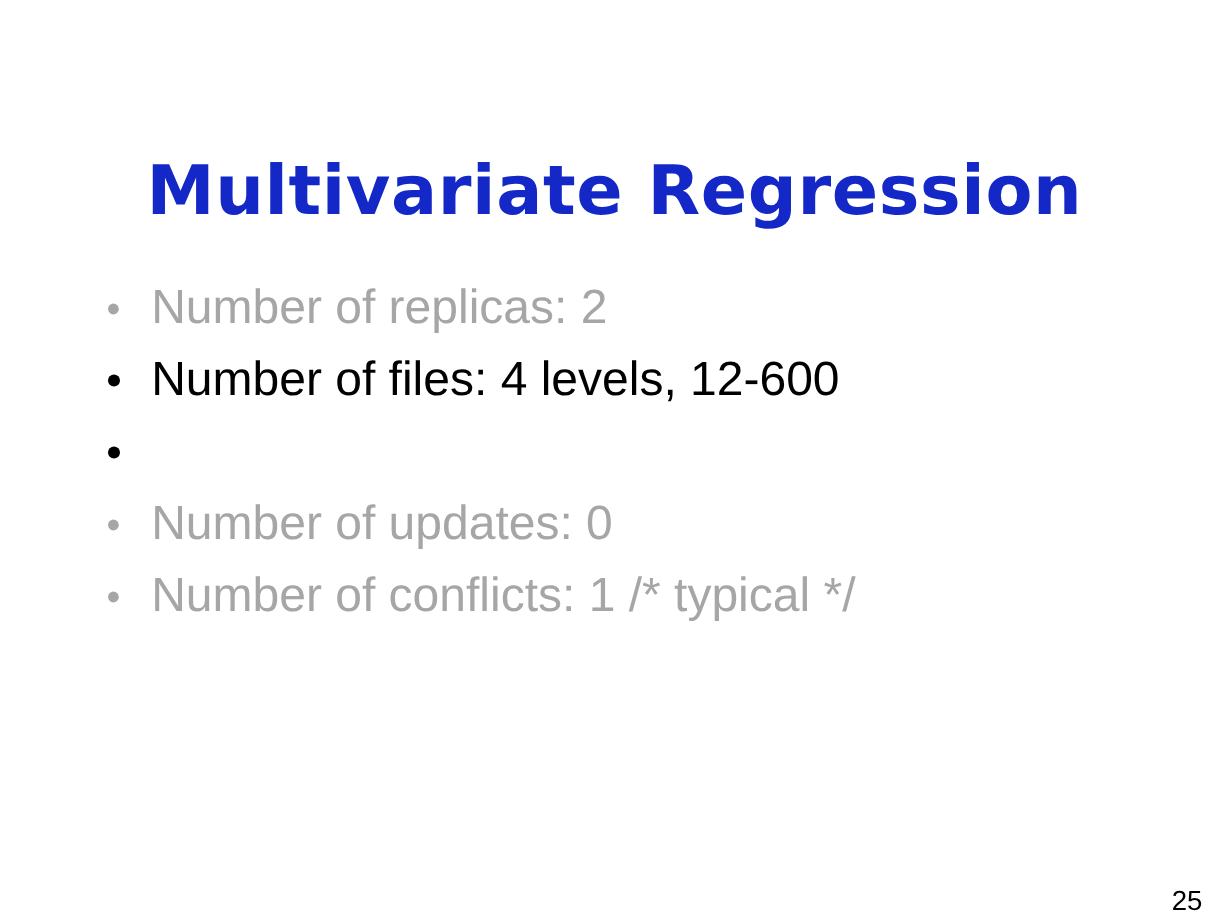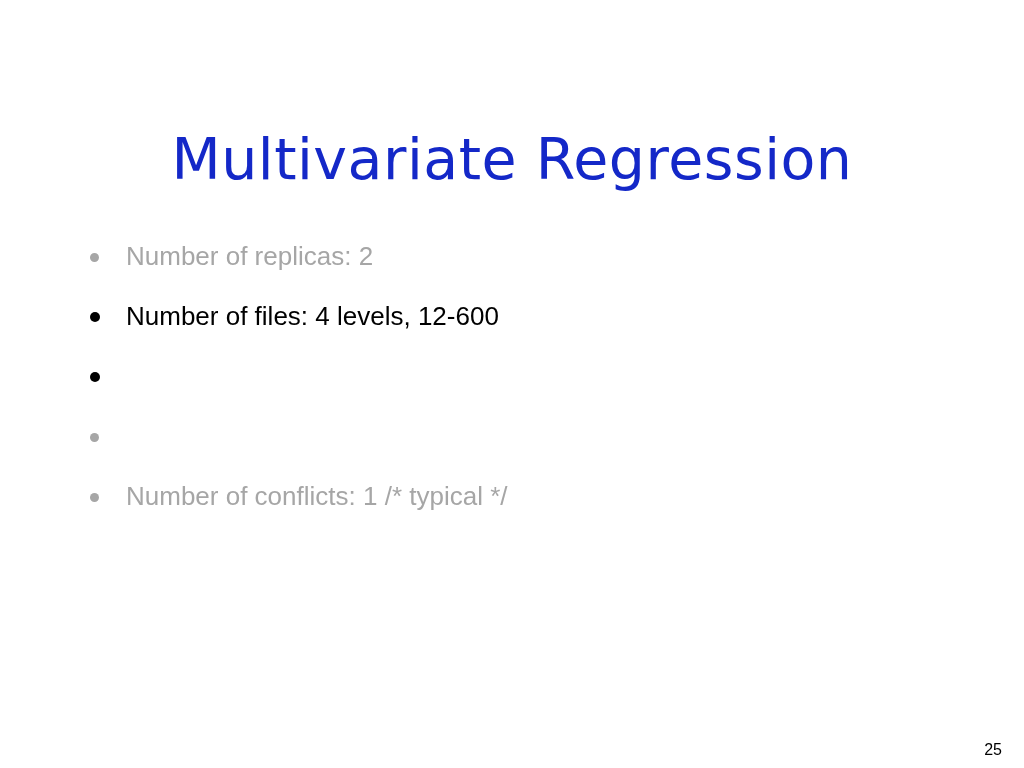--- a/index.html
+++ b/index.html
@@ -30,7 +30,7 @@
     width: 1024px;
     text-align: center;
     font-family: "DejaVu Sans", sans-serif;
-    font-weight: normal;
+    font-weight: bold;
     font-size: 57px;
     line-height: 70px;
     letter-spacing: 0.5px;

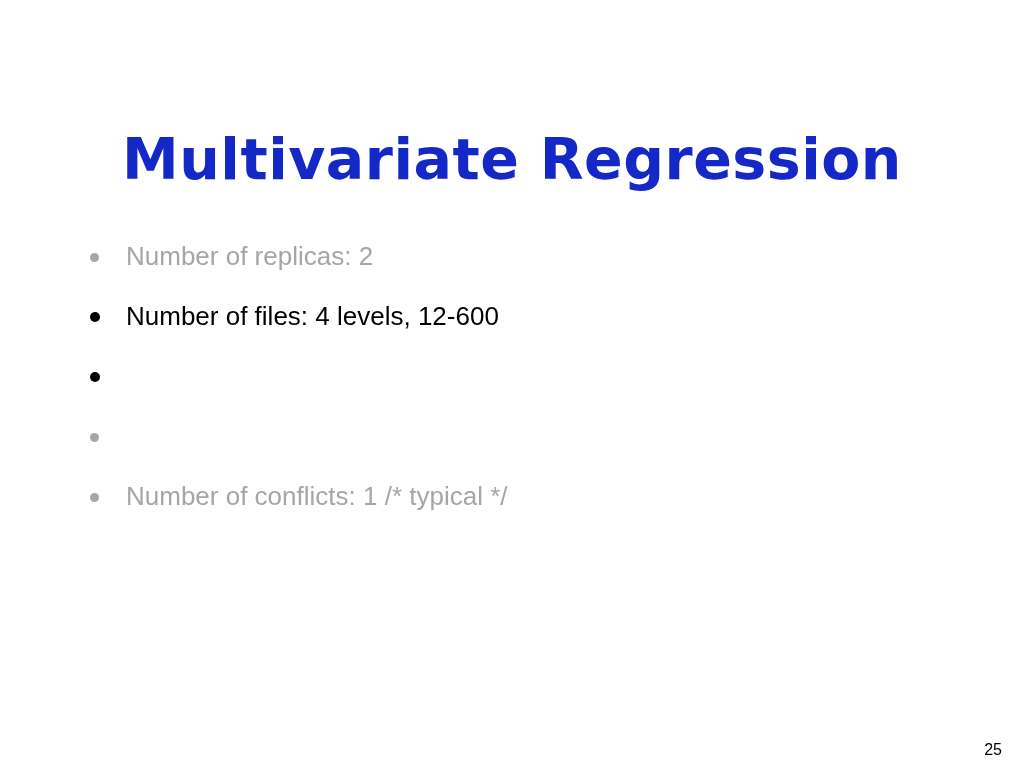--- a/index.html
+++ b/index.html
@@ -54,7 +54,7 @@
     position: relative;
     height: 60px;
     padding-left: 42px;
-    font-size: 26px;
+    font-size: 40px;
     line-height: 60px;
     white-space: nowrap;
     color: #000000;

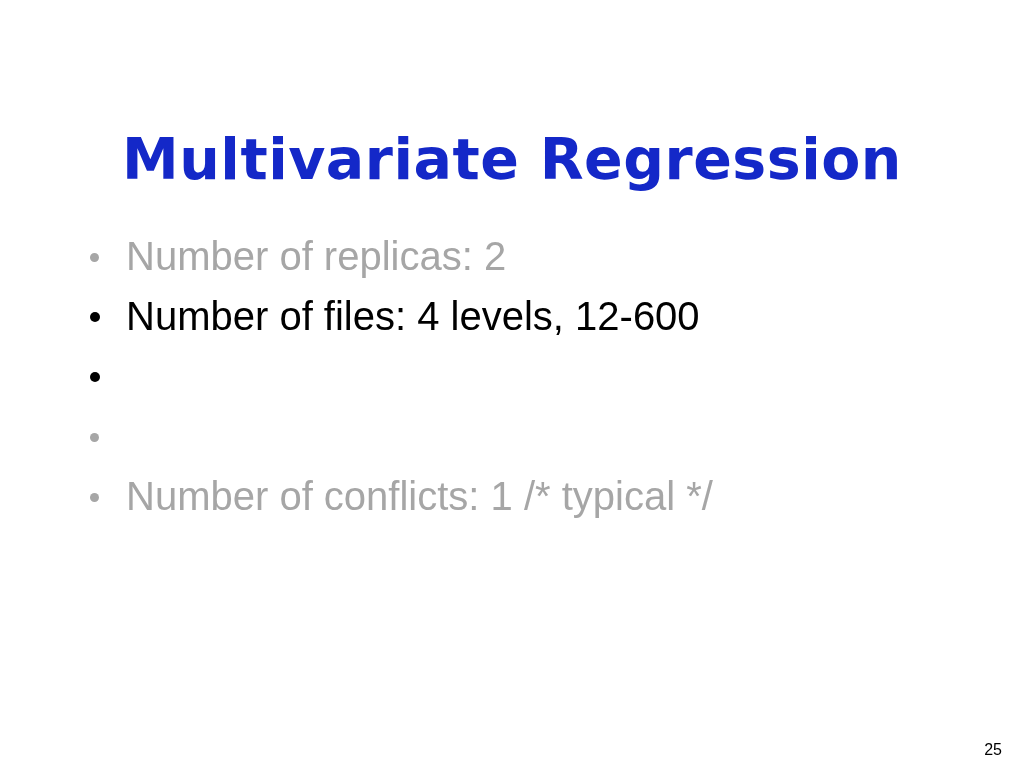--- a/index.html
+++ b/index.html
@@ -121,6 +121,7 @@
 
     <li class="bullet-item dim">
       <span class="bullet-dot"></span>
+      <span class="bullet-text">Number of updates:  0</span>
     </li>
 
     <li class="bullet-item dim">

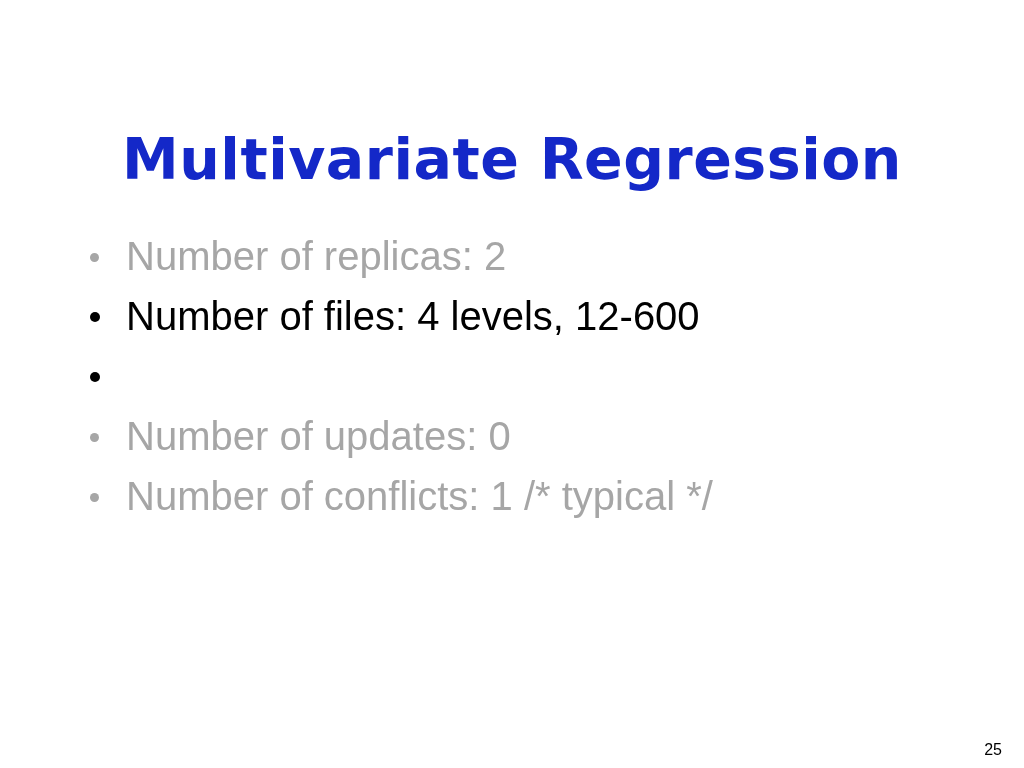--- a/index.html
+++ b/index.html
@@ -89,7 +89,7 @@
     position: absolute;
     right: 22px;
     bottom: 8px;
-    font-size: 16px;
+    font-size: 23px;
     line-height: 20px;
     color: #000000;
     font-family: "Liberation Sans", sans-serif;

